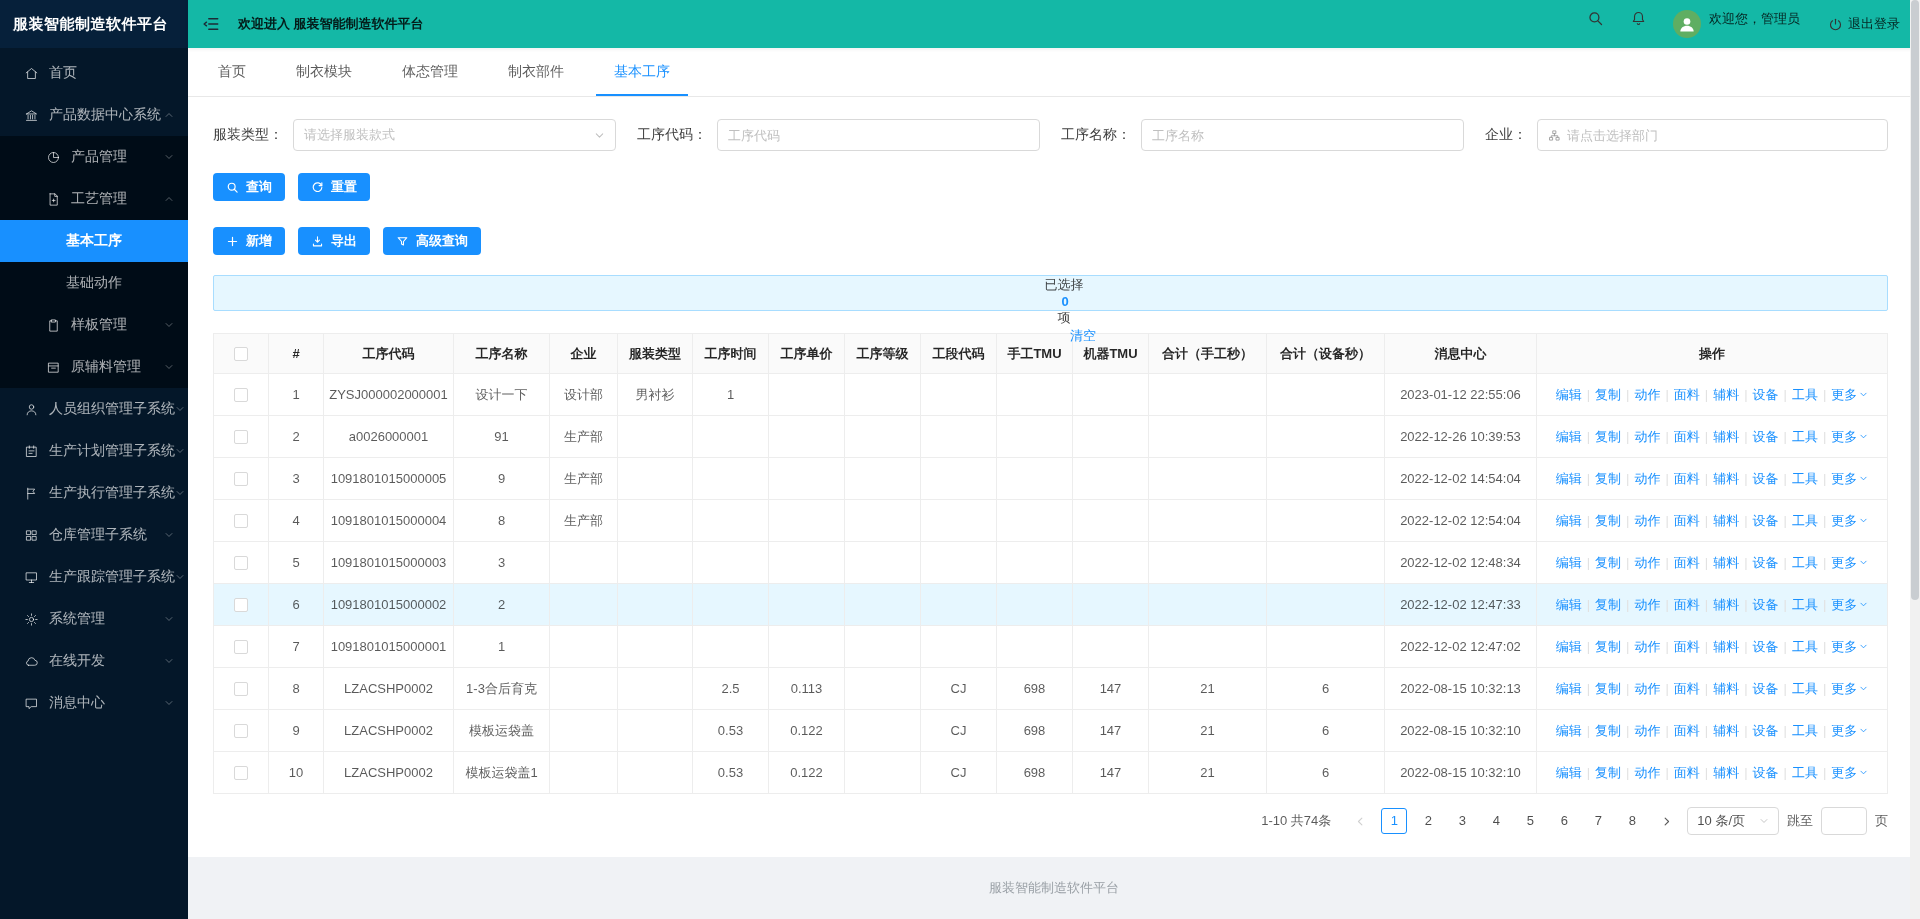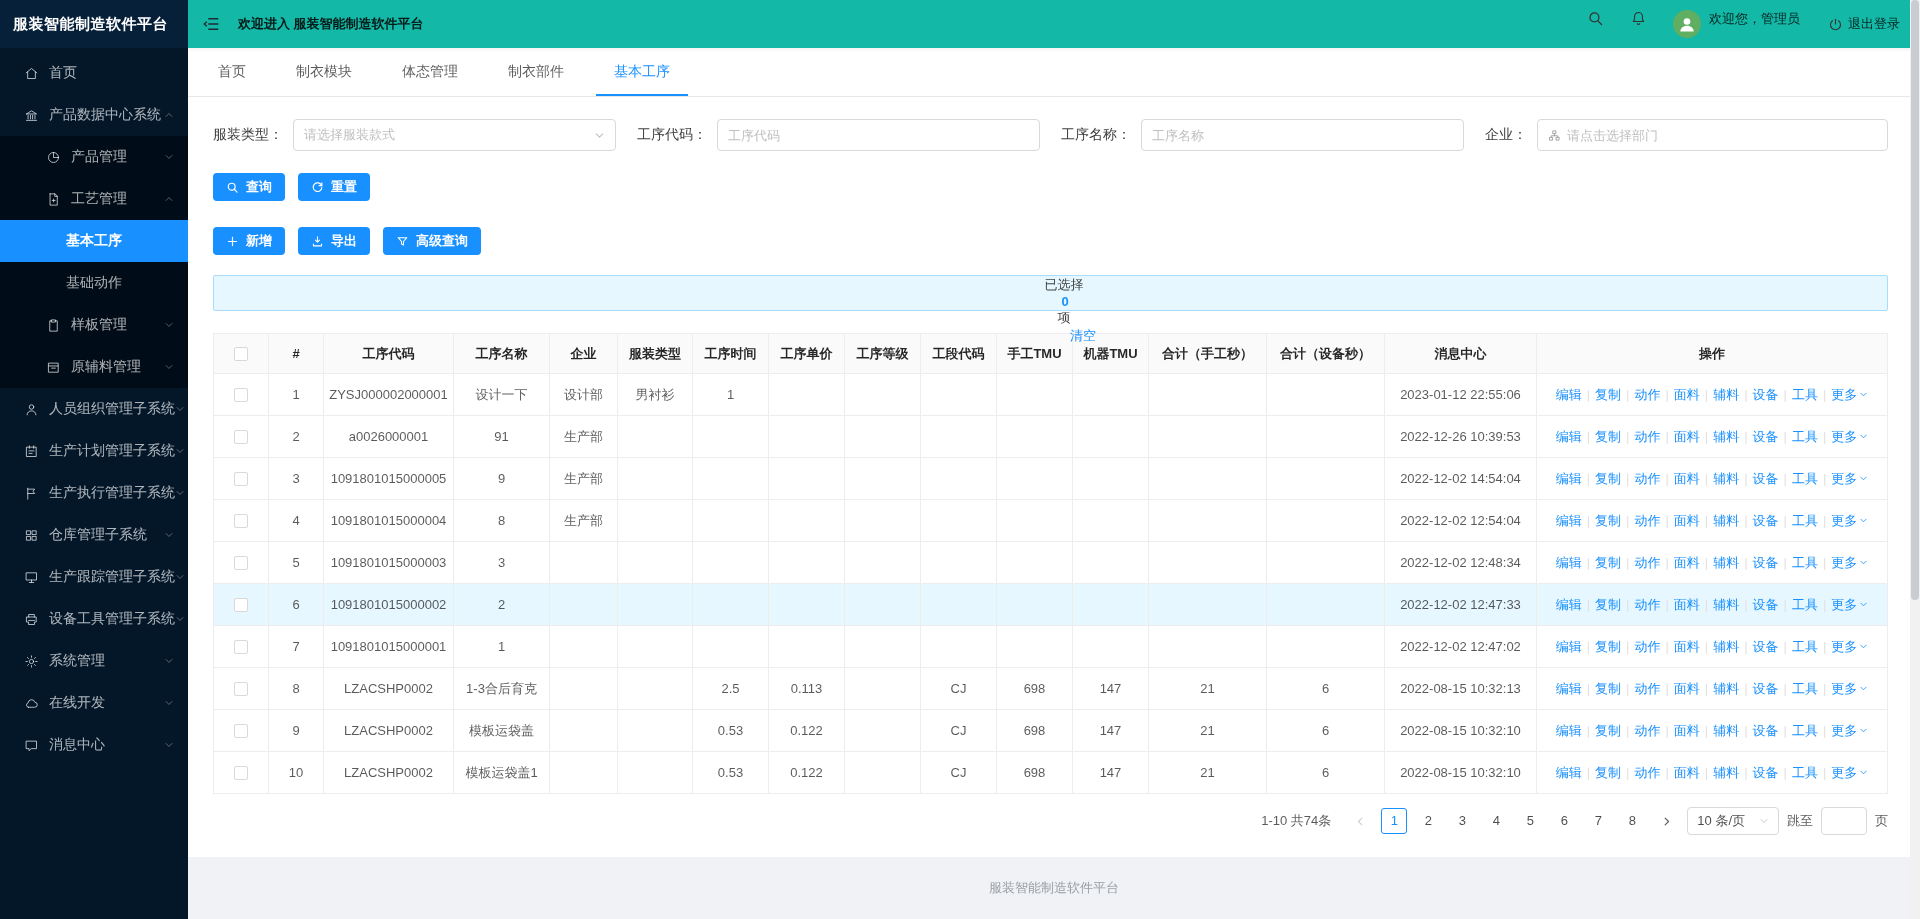--- a/index.html
+++ b/index.html
@@ -268,19 +268,6 @@
             </svg>
           </span>
           <span class="mi-label">生产跟踪管理子系统</span>
-          <span class="caret">
-            <svg viewBox="0 0 24 24" fill="none" stroke="currentColor" stroke-width="2.2" stroke-linecap="round" stroke-linejoin="round">
-              <path d="M5 8.5 12 15.5 19 8.5"></path>
-            </svg>
-          </span>
-        </div>
-        <div class="menu-item lvl1">
-          <span class="mi-icon">
-            <svg viewBox="0 0 24 24" fill="none" stroke="currentColor" stroke-width="1.6" stroke-linecap="round" stroke-linejoin="round">
-              <path d="M7.5 8V4h9v4 M4.5 8h15v8h-2.8v4H7.3v-4H4.5Z M7.3 13.5h9.4"></path>
-            </svg>
-          </span>
-          <span class="mi-label">设备工具管理子系统</span>
           <span class="caret">
             <svg viewBox="0 0 24 24" fill="none" stroke="currentColor" stroke-width="2.2" stroke-linecap="round" stroke-linejoin="round">
               <path d="M5 8.5 12 15.5 19 8.5"></path>

